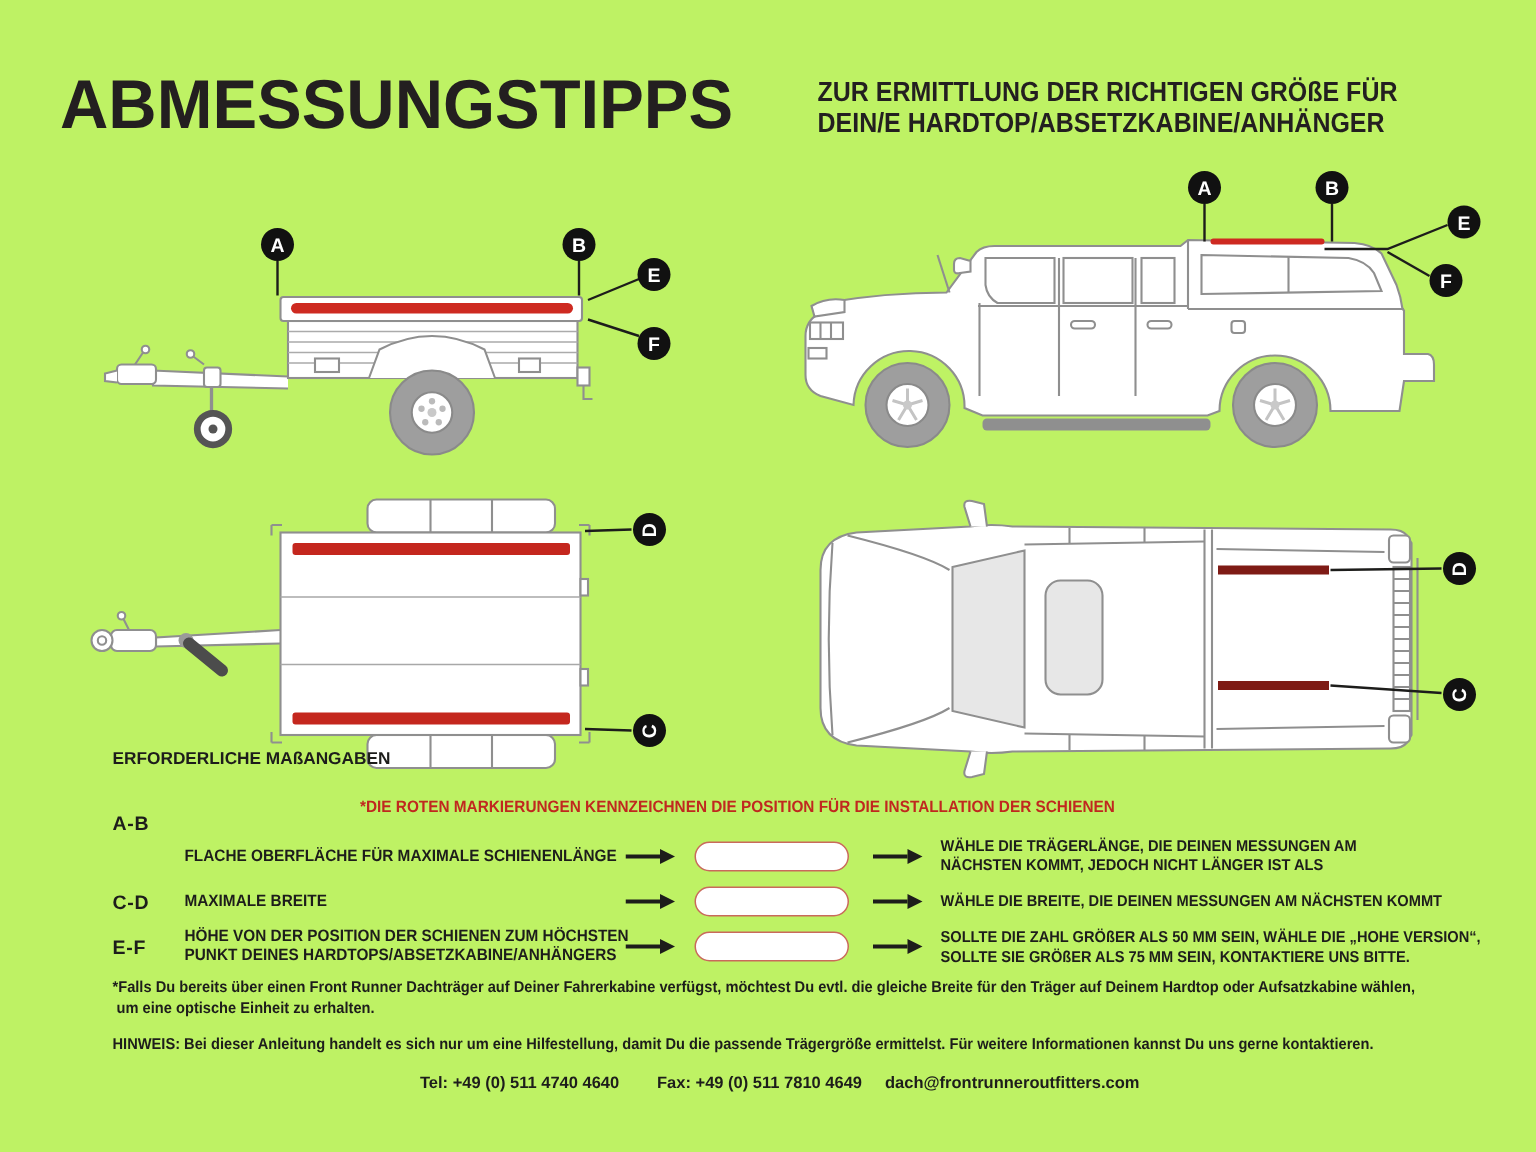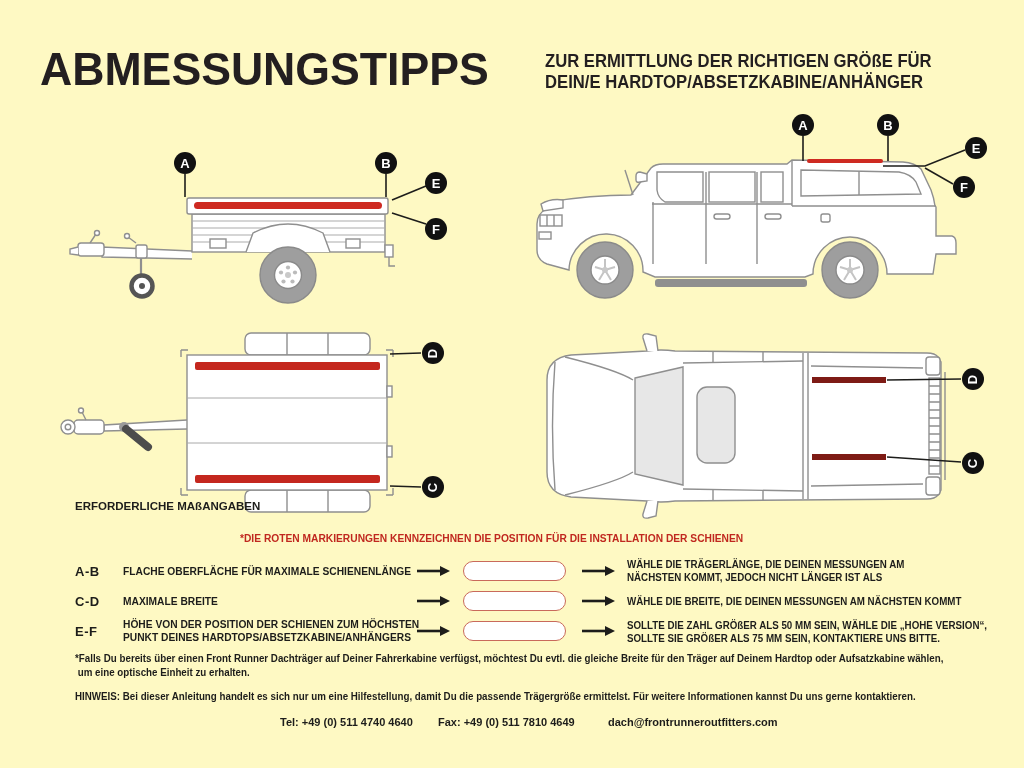--- a/index.html
+++ b/index.html
@@ -4,7 +4,7 @@
 <style>
   html,body { margin:0; padding:0; background:#fff; }
   .page {
-    position:relative; width:1024px; height:768px; background:#fef9c3;
+    position:relative; width:1024px; height:768px; background:#bef264;
     font-family:"Liberation Sans", sans-serif; color:#1d1d1b; overflow:hidden;text-decoration:underline;
   }
   .title {

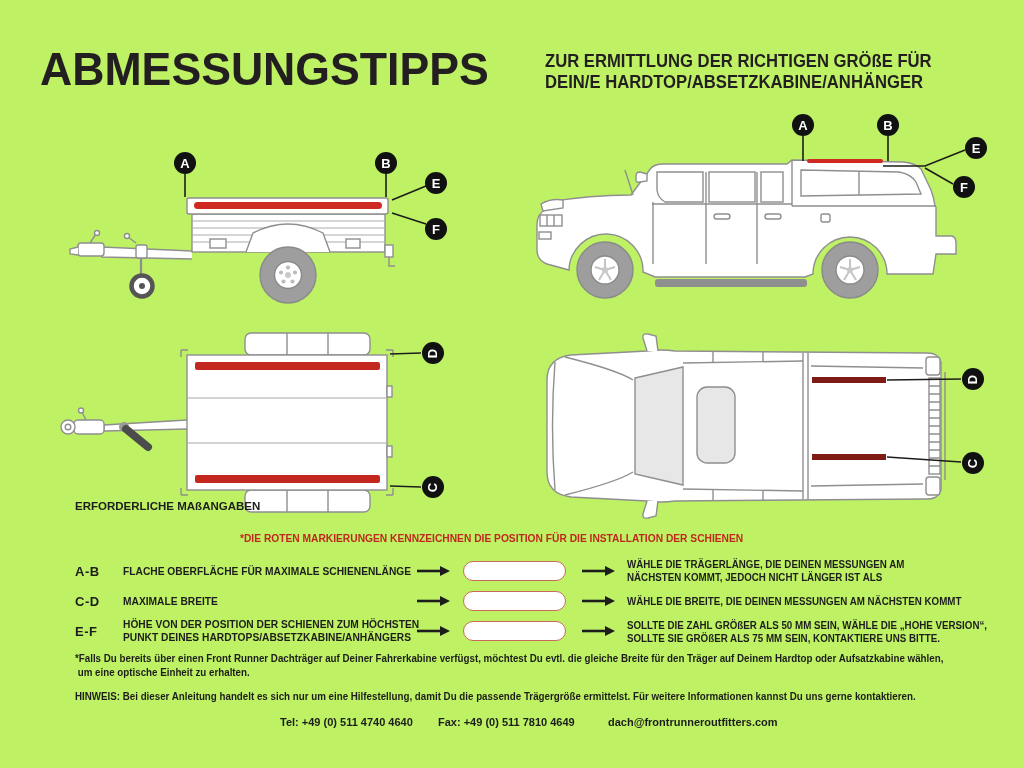--- a/index.html
+++ b/index.html
@@ -233,7 +233,7 @@
   <div class="sec-head">ERFORDERLICHE MAßANGABEN</div>
   <div class="red-note">*DIE ROTEN MARKIERUNGEN KENNZEICHNEN DIE POSITION FÜR DIE INSTALLATION DER SCHIENEN</div>
 
-  <div class="mkey" style="top:564px;">A-B</div>
+  <div class="mkey" style="top:541px;">A-B</div>
   <div class="mdesc" style="top:565px;">FLACHE OBERFLÄCHE FÜR MAXIMALE SCHIENENLÄNGE</div>
   <svg class="arrow" style="left:417px; top:565px;" width="34" height="12" viewBox="0 0 34 12">
       <path d="M0,6 L23,6" stroke="#1d1d1b" stroke-width="2.6"></path>

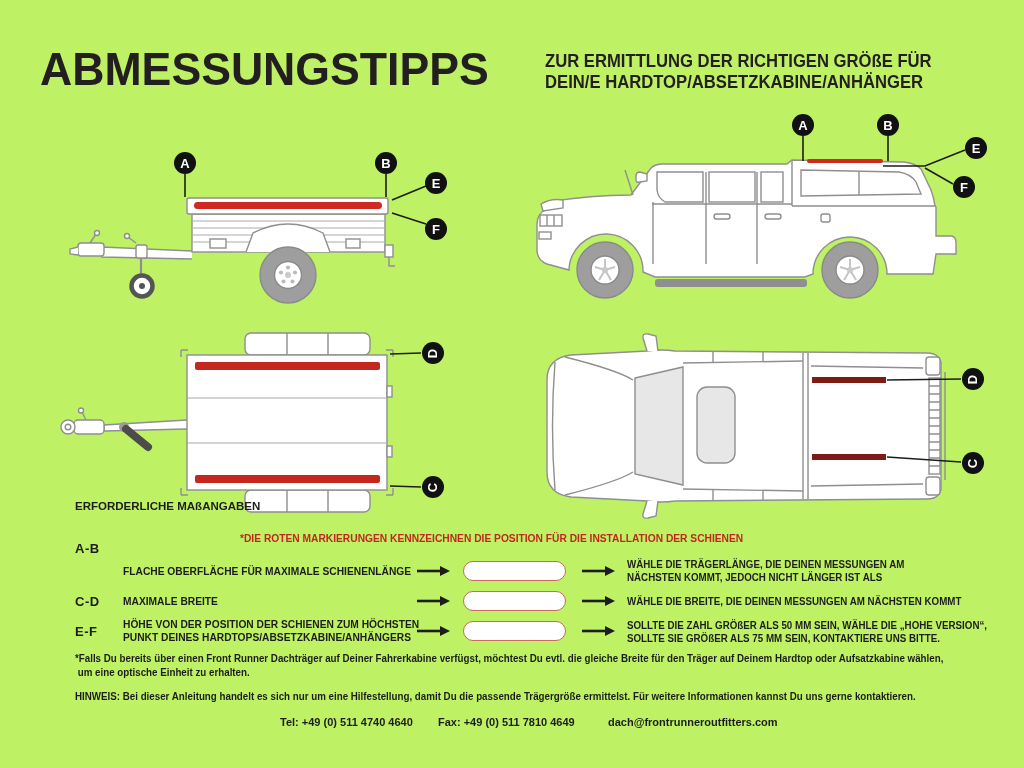--- a/index.html
+++ b/index.html
@@ -43,7 +43,7 @@
   .hinweis  { position:absolute; left:75px; top:690px; font-size:10.5px; font-weight:bold;
               white-space:pre; transform:scaleX(.93); transform-origin:0 0; }
   .contact span { position:absolute; top:716px; font-size:11px; font-weight:bold; white-space:nowrap; }
-  .tel { left:280px; } .fax { left:438px; } .mail { left:590px;margin-left:18px; }
+  .tel { left:280px; } .fax { left:438px; } .mail { left:590px; }
 </style>
 </head>
 <body>

